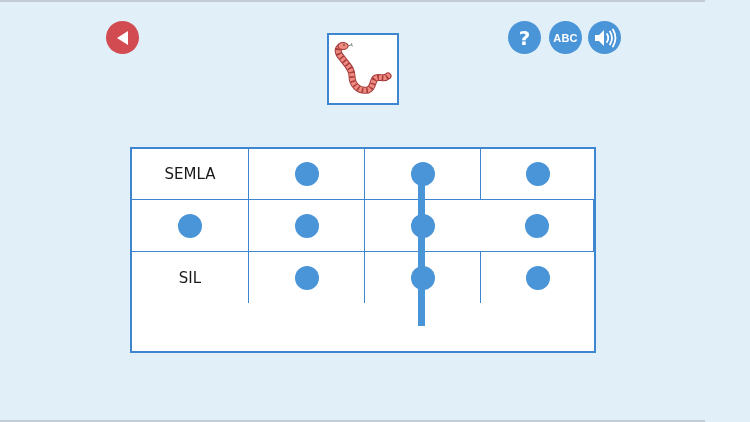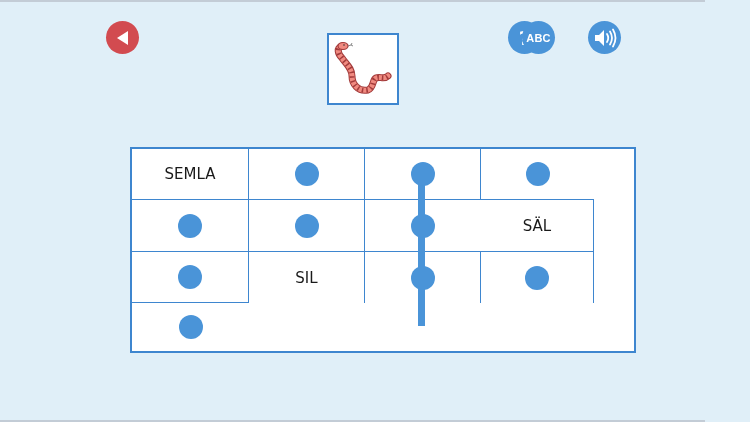--- a/index.html
+++ b/index.html
@@ -24,7 +24,7 @@
     }
     .back-btn { left: 106px; top: 21px; background: #d24b50; }
     .help-btn { left: 508px; top: 21px; background: #4a94d8; }
-    .abc-btn  { left: 522px; top: 21px; background: #4a94d8; }
+    .abc-btn  { left: 549px; top: 21px; background: #4a94d8; }
     .sound-btn{ left: 588px; top: 21px; background: #4a94d8; }
     .help-btn span {
       color: #fff; font-weight: bold; font-size: 20px;

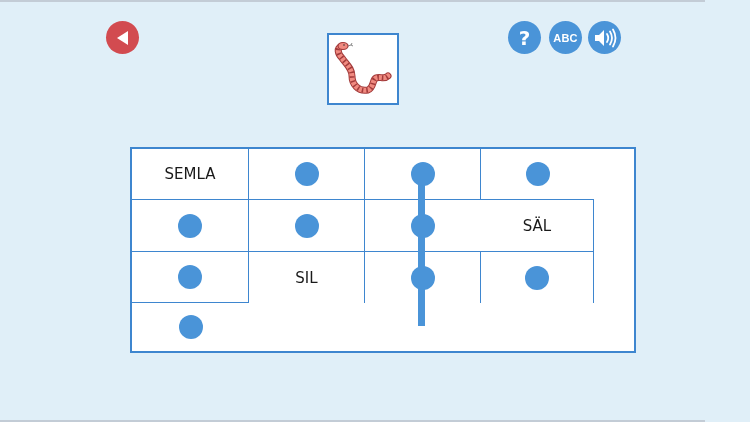--- a/index.html
+++ b/index.html
@@ -40,7 +40,7 @@
       display: flex; align-items: center; justify-content: center;
     }
     .grid {
-      position: absolute; left: 130px; top: 147px; width: 506px; height: 206px;
+      position: absolute; left: 130px; top: 147px; width: 466px; height: 206px;
       border: 2px solid #3e86cf; background: #fff;
       display: grid;
       grid-template-columns: 117px 116px 116px 113px;

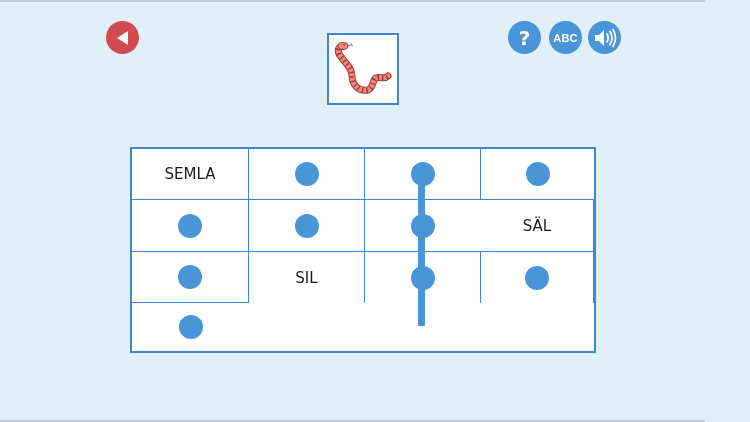--- a/index.html
+++ b/index.html
@@ -130,9 +130,6 @@
     </div>
 
   <div class="cell">
-      <span>SÄL</span>
-    </div>
-  <div class="cell">
       <div class="dot"></div>
     </div>
 

